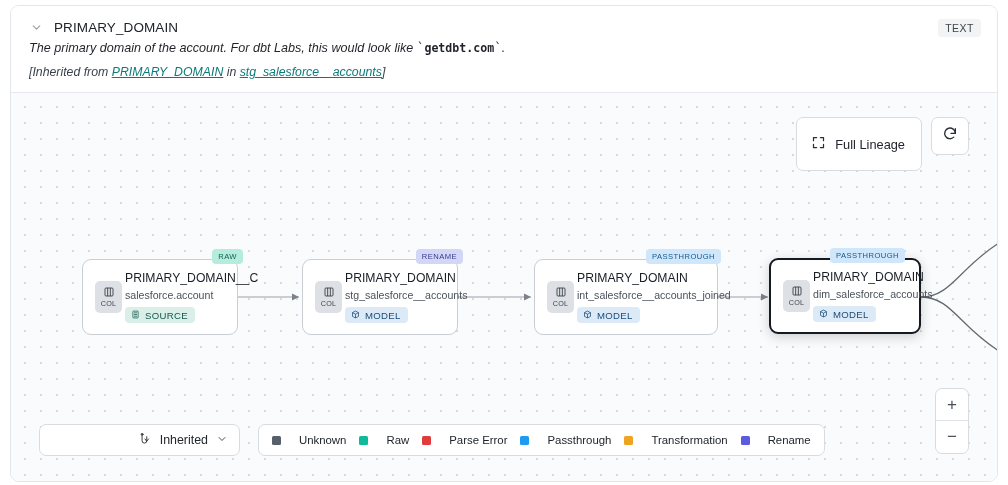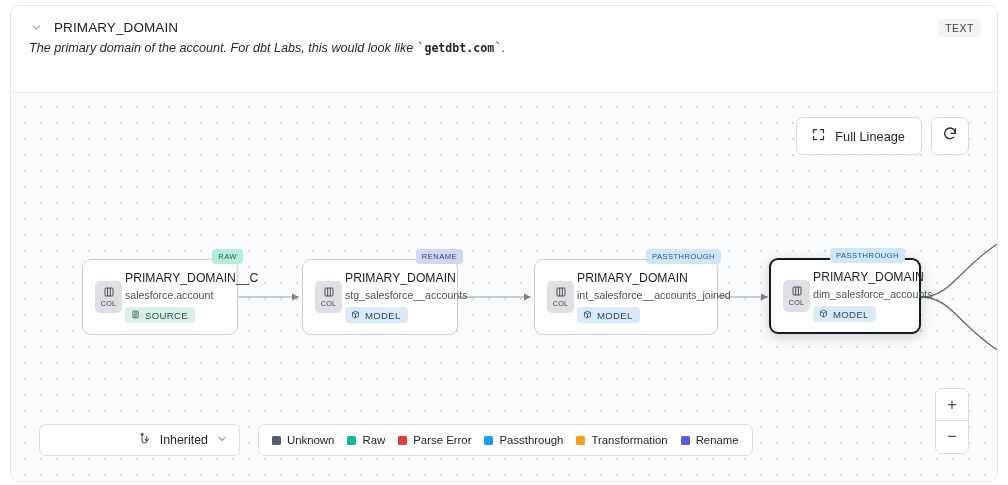--- a/index.html
+++ b/index.html
@@ -297,6 +297,9 @@
       <span>The primary domain of the account. For dbt Labs, this would look like </span><span class="tick">`</span><span class="code">getdbt.com</span><span class="tick">`</span><span>.</span>
     </div>
 
+    <div class="inherit">
+      <span>[Inherited from </span><a href="#">PRIMARY_DOMAIN</a><span> in </span><a href="#">stg_salesforce__accounts</a><span>]</span>
+    </div>
   </div>
 
   <div class="canvas">

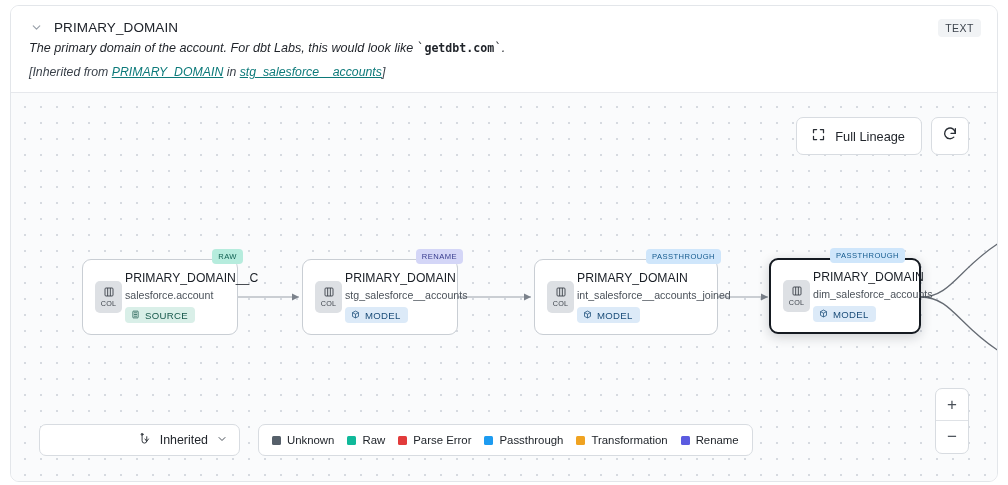--- a/index.html
+++ b/index.html
@@ -118,7 +118,7 @@
     display: flex;
     align-items: center;
     gap: 9px;
-    height: 38px;
+    height: 54px;
     padding: 0 16px 0 14px;
     background: #ffffff;
     border: 1px solid #d8dce1;

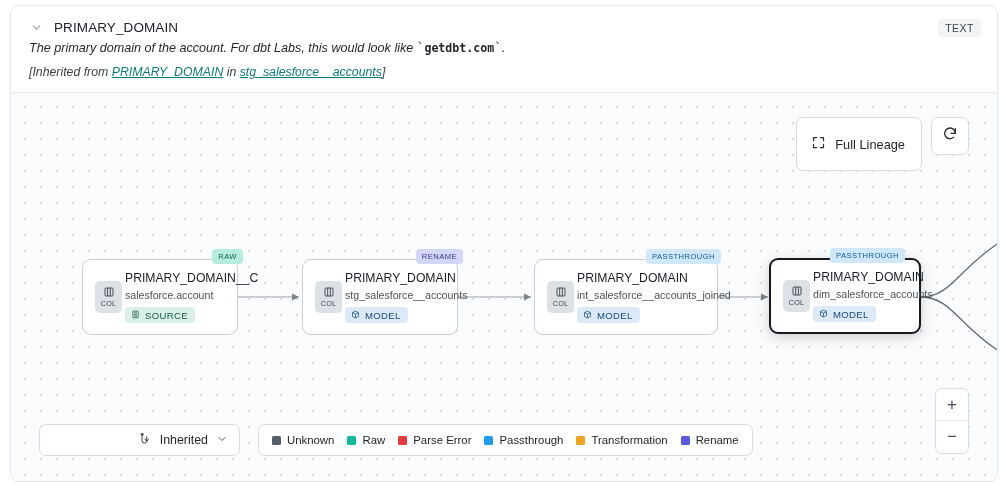--- a/index.html
+++ b/index.html
@@ -269,7 +269,7 @@
     border-radius: 7px;
   }
   .legend-item {
-    display: flex; align-items: center; gap: 6px;
+    display: flex; align-items: center; gap: 18px;
     font-size: 11.4px;
     color: #20252b;
     white-space: nowrap;

